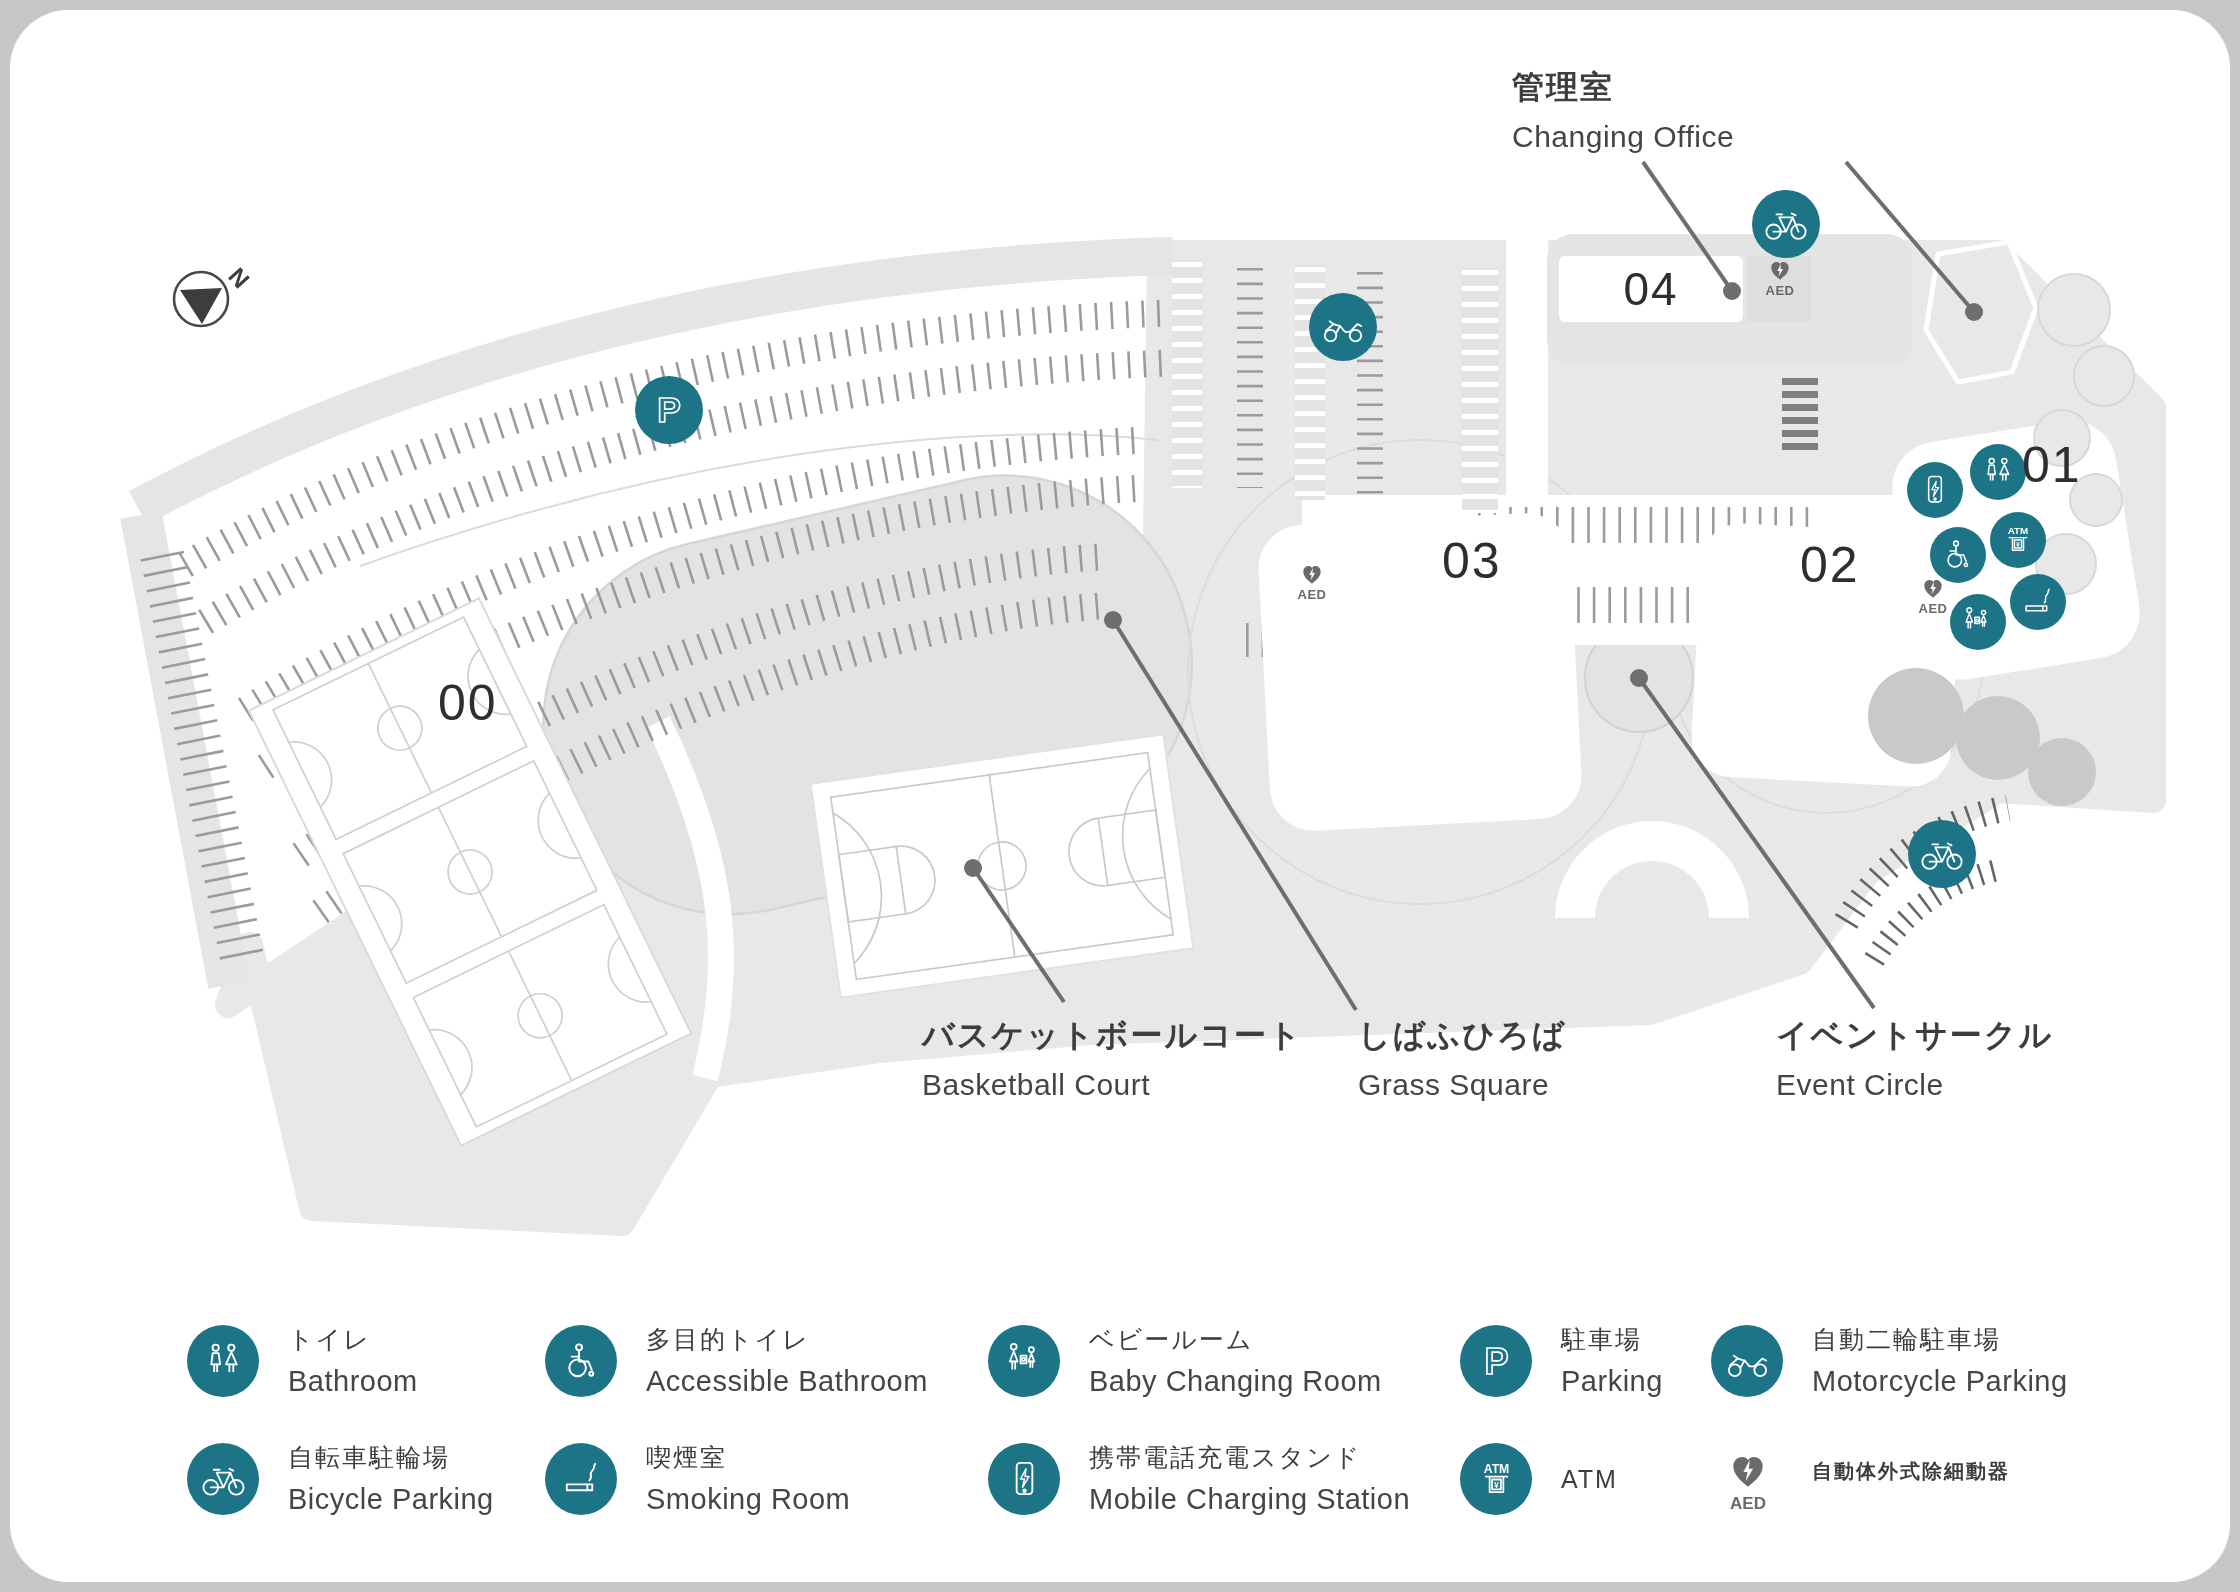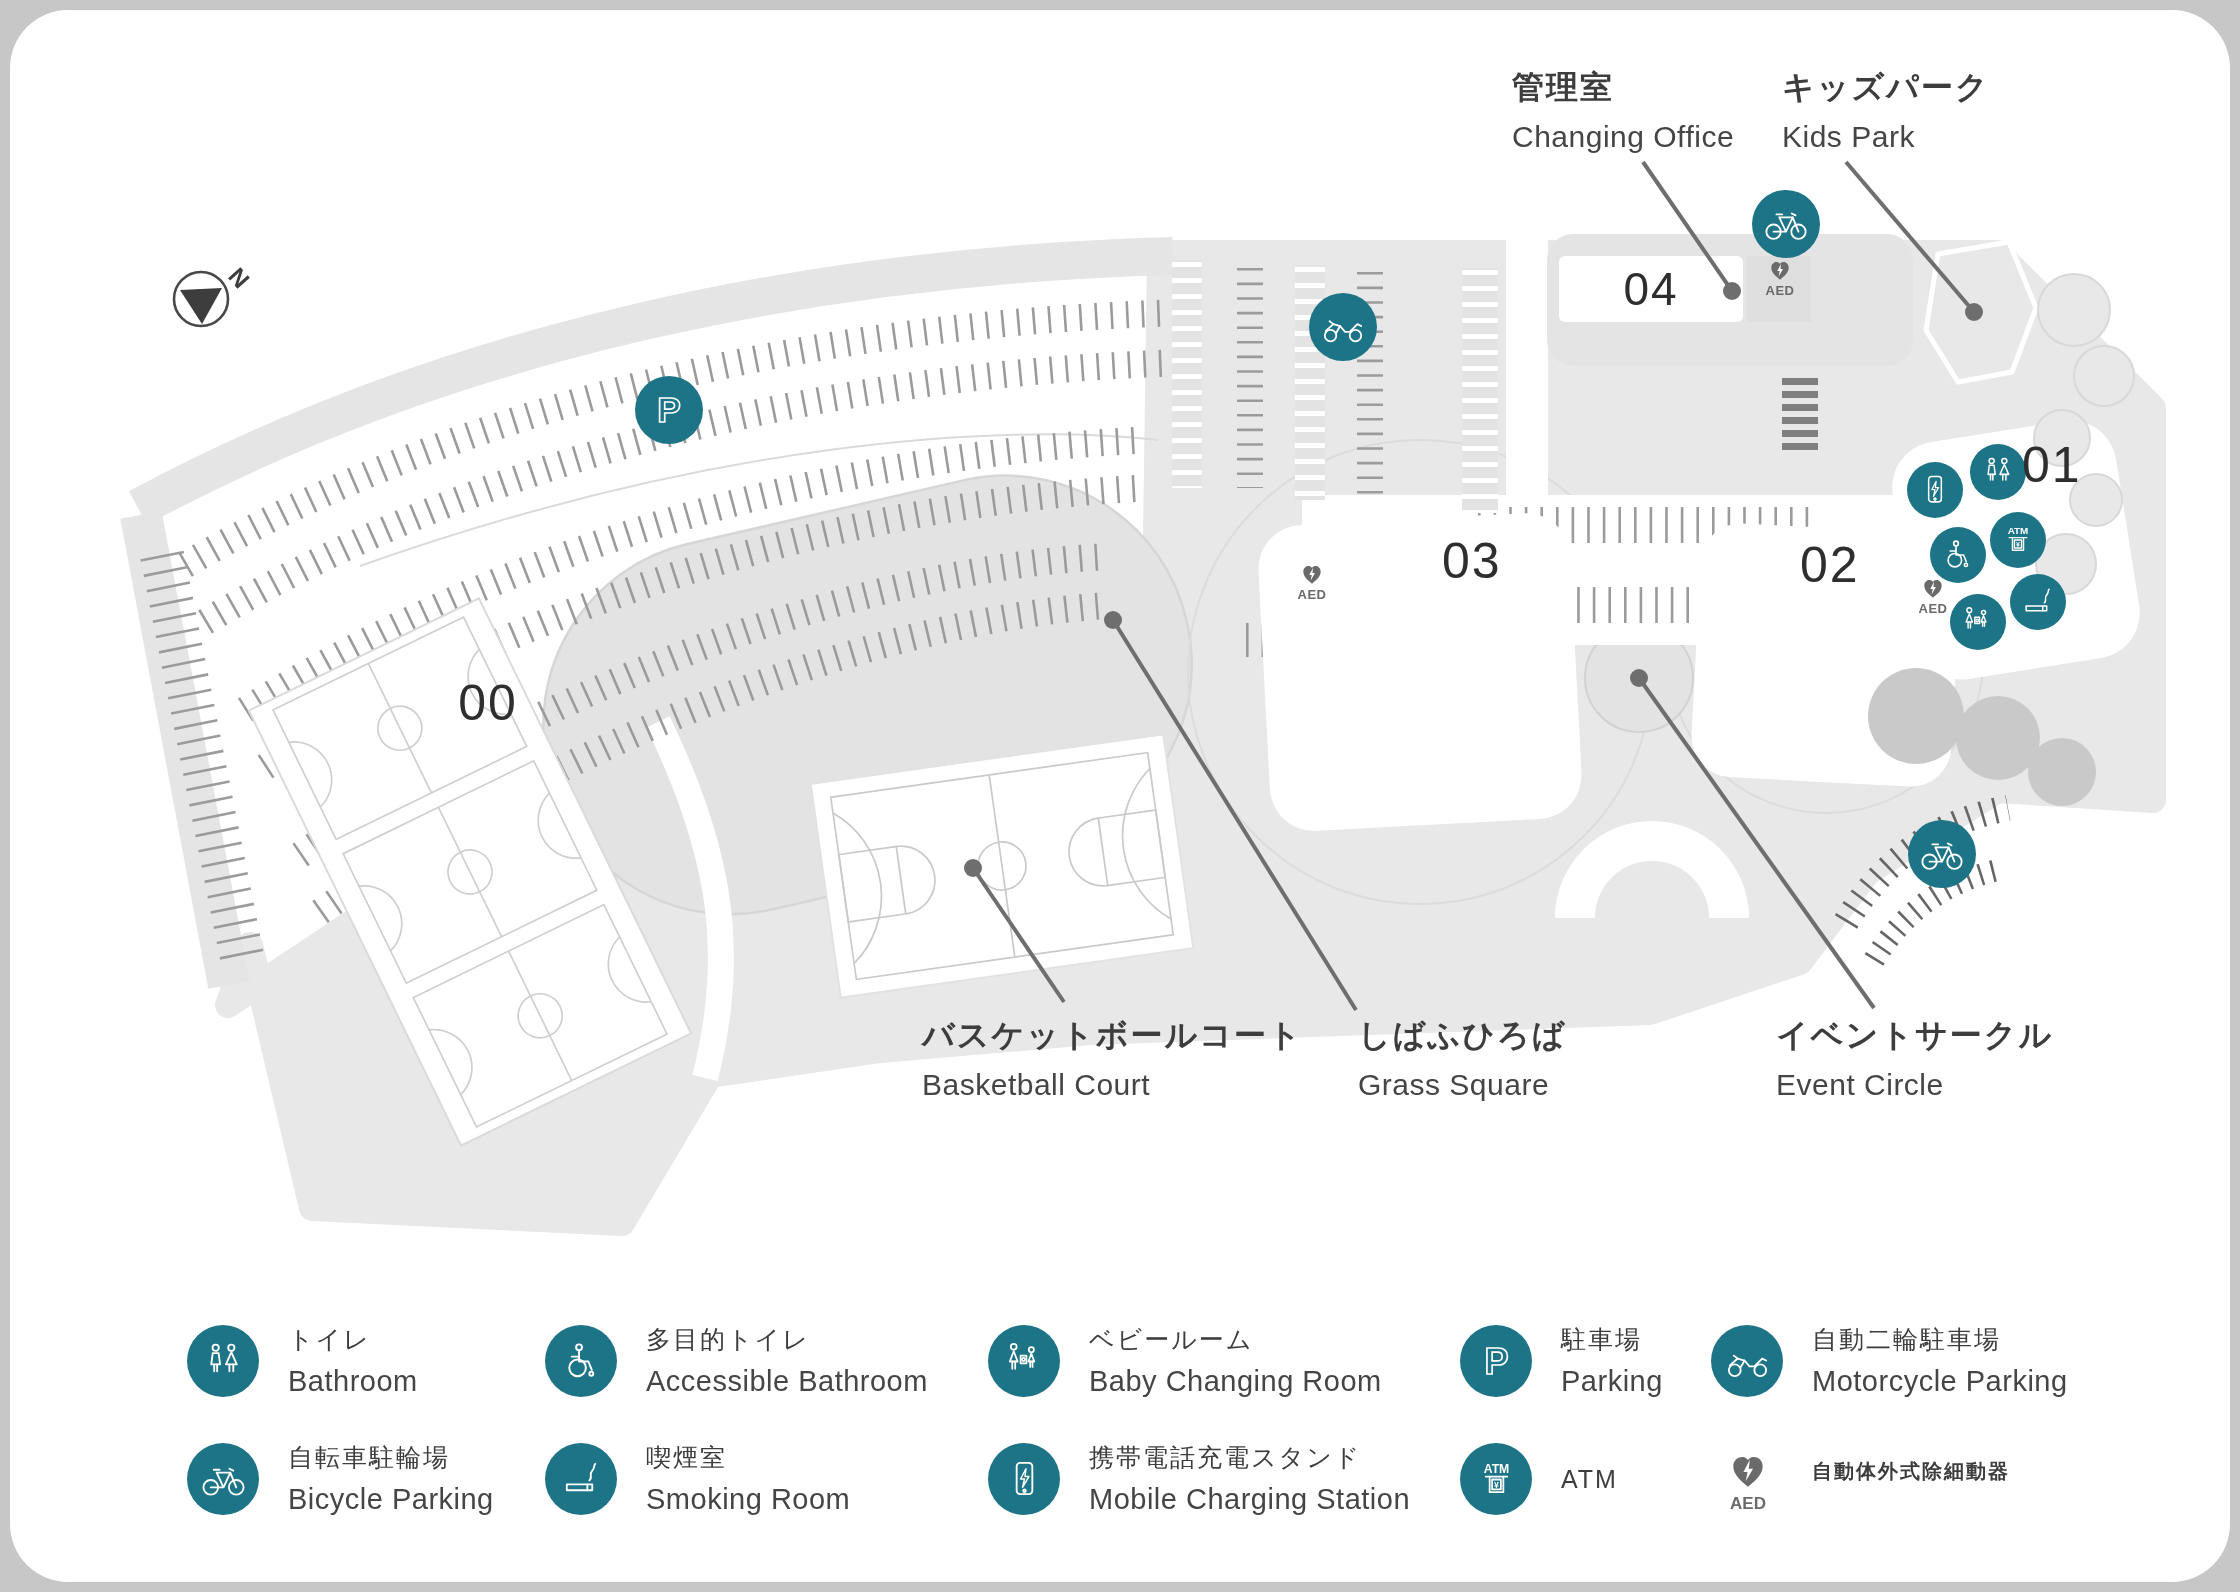--- a/index.html
+++ b/index.html
@@ -387,10 +387,6 @@
     <div class="jp">管理室</div>
     <div class="en">Changing Office</div>
   </div>
-  <div class="co" style="left:1772px;top:56px">
-    <div class="jp">キッズパーク</div>
-    <div class="en">Kids Park</div>
-  </div>
   <div class="co" style="left:912px;top:1004px">
     <div class="jp">バスケットボールコート</div>
     <div class="en">Basketball Court</div>

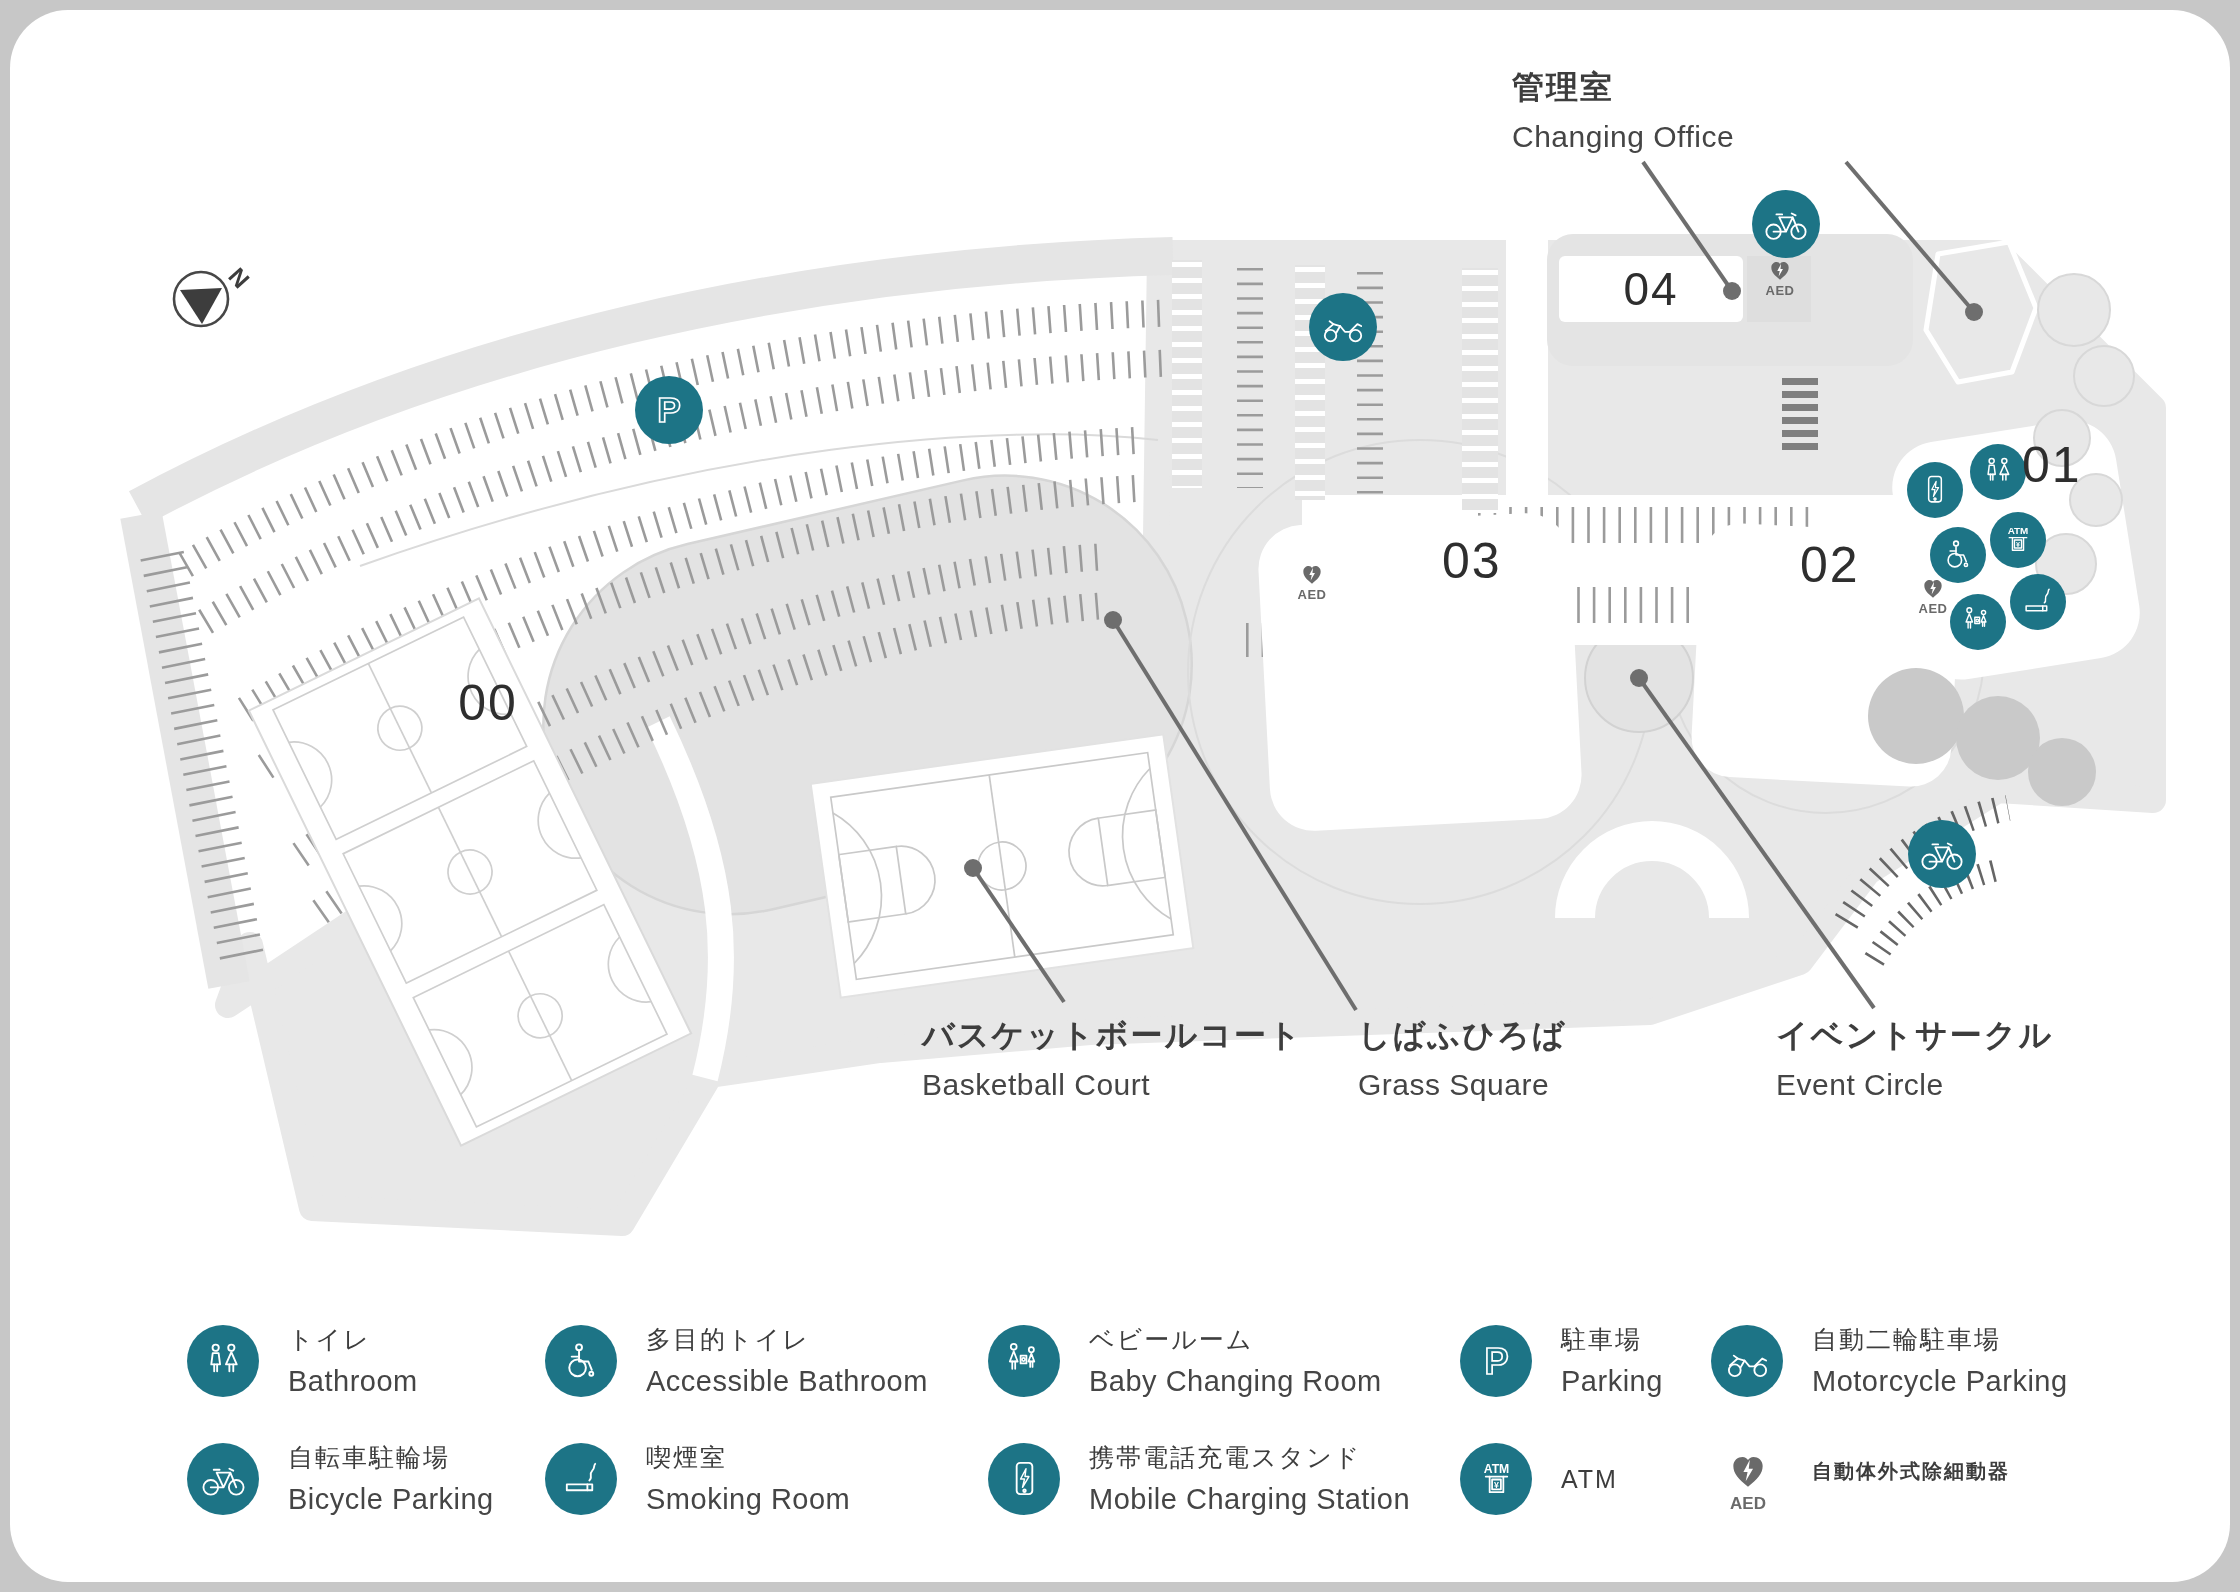--- a/index.html
+++ b/index.html
@@ -377,7 +377,7 @@
     <div class="aed-t">AED</div>
   </div>
 
-  <div class="bnum" style="left:428px;top:664px;width:100px;text-align:center">00</div>
+  <div class="bnum" style="left:428px;top:664px;width:100px;text-align:left">00</div>
   <div class="bnum" style="left:2012px;top:426px">01</div>
   <div class="bnum" style="left:1790px;top:526px">02</div>
   <div class="bnum" style="left:1432px;top:522px">03</div>

